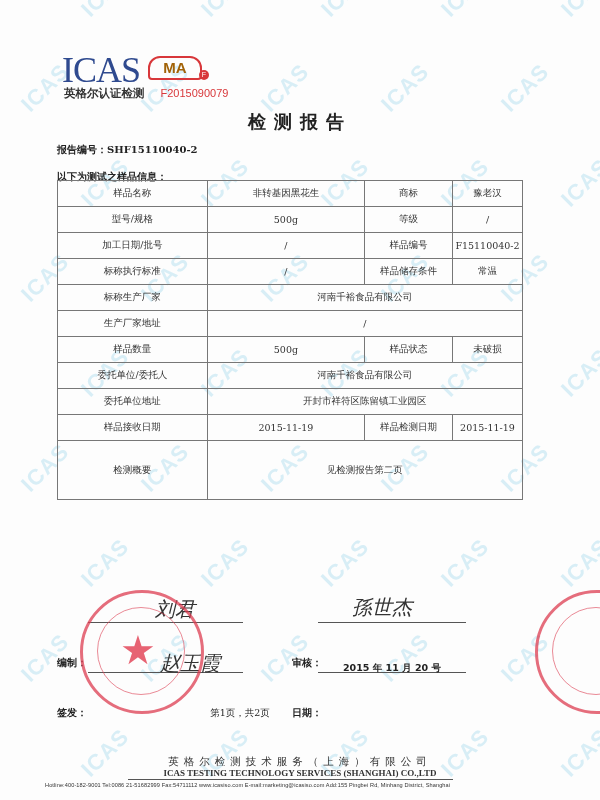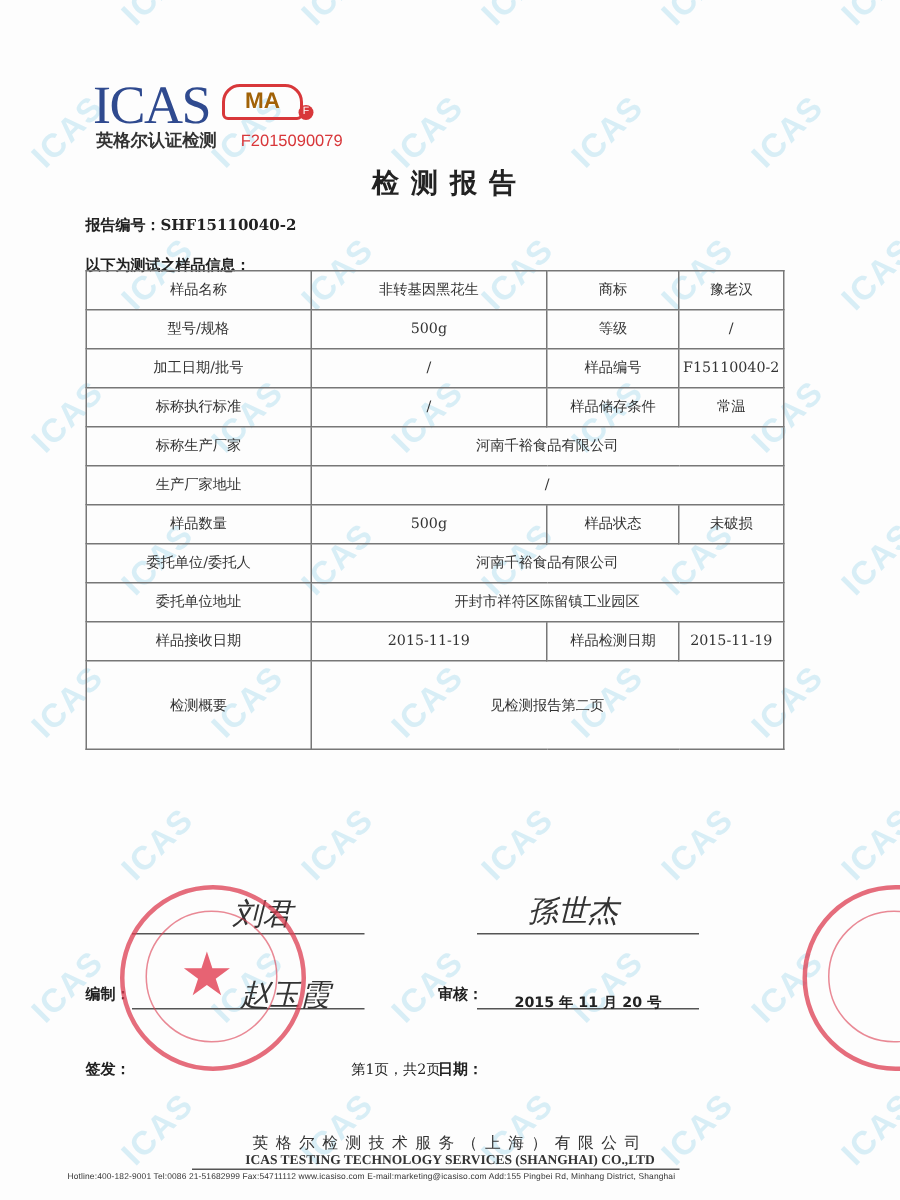--- a/index.html
+++ b/index.html
@@ -36,7 +36,7 @@
   .stamp { position:absolute; border-radius:50%; border:3px solid rgba(220,60,80,0.75); z-index:4; }
   .stamp-inner { position:absolute; border-radius:50%; border:1px solid rgba(220,60,80,0.6); }
   .star { position:absolute; color:rgba(225,60,80,0.8); font-size:40px; line-height:40px; }
-  .page-no { position:absolute; left:0; width:480px; top:707px; text-align:center; font-size:9.5px; z-index:2;padding-left:24px; }
+  .page-no { position:absolute; left:0; width:480px; top:707px; text-align:center; font-size:9.5px; z-index:2; }
   .foot-cn { position:absolute; left:0; width:600px; top:755px; text-align:center; font-size:10.5px;
              letter-spacing:5px; color:#333; z-index:2; }
   .foot-en { position:absolute; left:0; width:600px; top:768px; text-align:center; font-size:9px;

